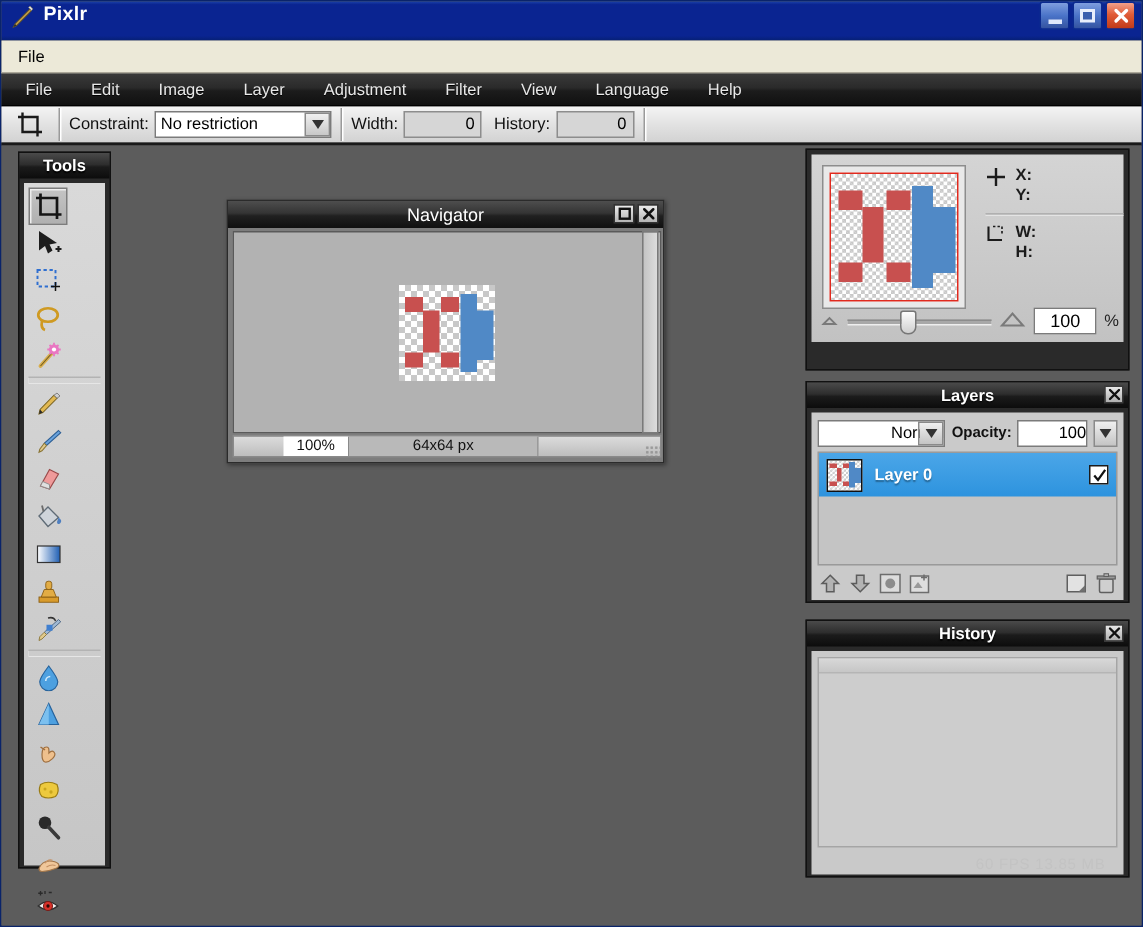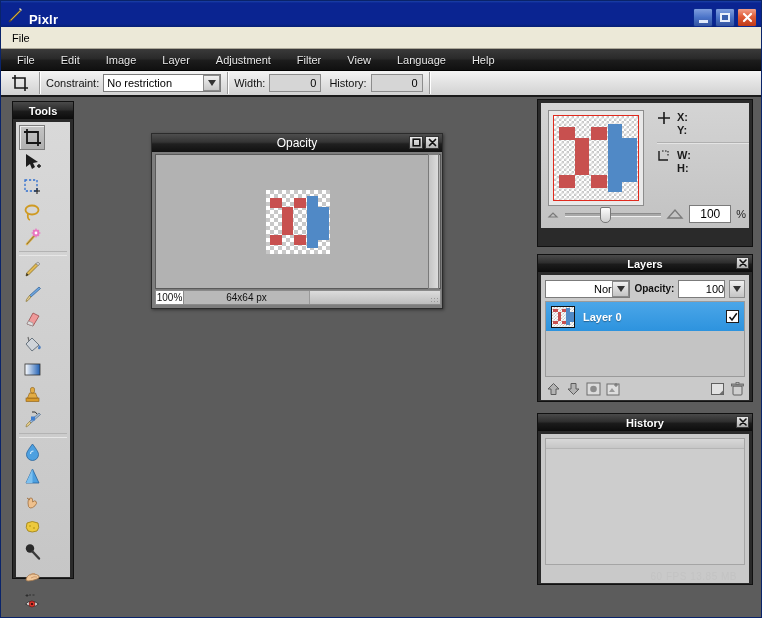--- a/index.html
+++ b/index.html
@@ -22,7 +22,7 @@
     position: absolute; left: 0; top: 0;
     width: 760px; height: 26px;
     background: linear-gradient(to bottom, #1b41a8 0%, #0a2491 8%, #0a2491 88%, #062075 100%);
-    display: flex; align-items: flex-end;
+    display: flex; align-items: flex-start;
   }
   .tb-icon {
     width: 22px; height: 22px; margin-left: 3px;

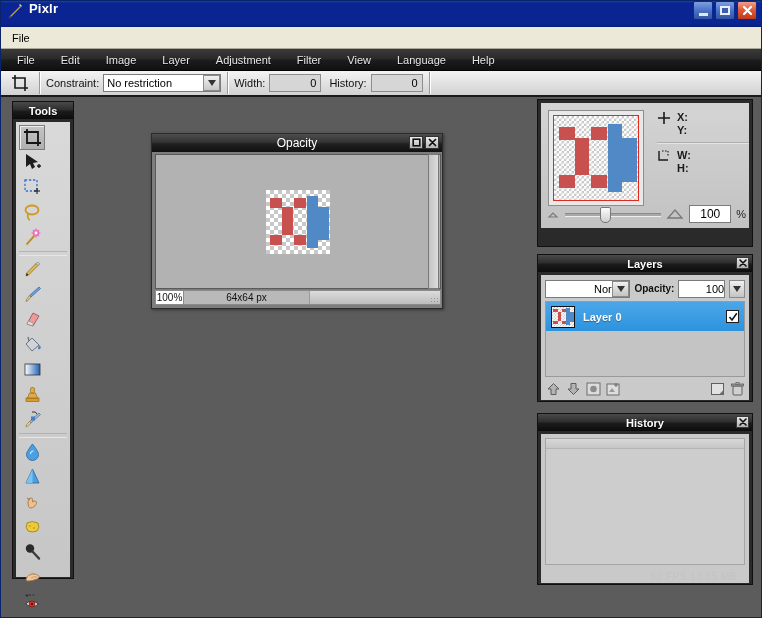--- a/index.html
+++ b/index.html
@@ -535,7 +535,7 @@
 
     <div id="docwin">
       <div class="doc-header">
-        <span>Opacity</span>
+        <span>Navigator</span>
         <div class="doc-btns">
           <div class="doc-btn">
             <svg width="9" height="9" viewBox="0 0 9 9">

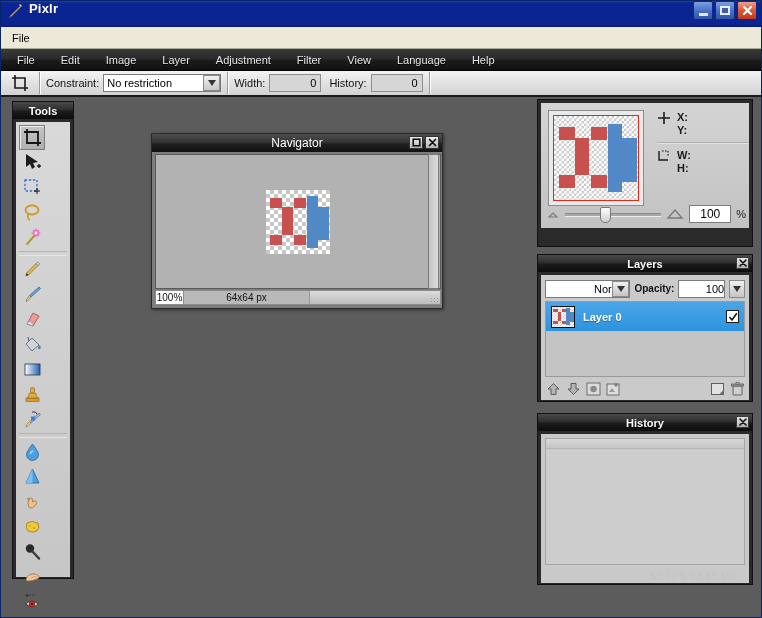--- a/index.html
+++ b/index.html
@@ -186,8 +186,8 @@
     display: flex; align-items: center; font-size: 10px; color: #111;
   }
   .doc-zoom {
-    width: 28px; height: 100%; background: #fff; border-right: 1px solid #8a8a8a;
-    display: flex; align-items: center; justify-content: center;
+    width: 44px; height: 100%; background: #fff; border-right: 1px solid #8a8a8a;
+    display: flex; align-items: center; justify-content: center; margin-left: 33px;
   }
   .doc-size {
     width: 126px; height: 100%; background: #b9b9b9; border-right: 1px solid #9a9a9a;

